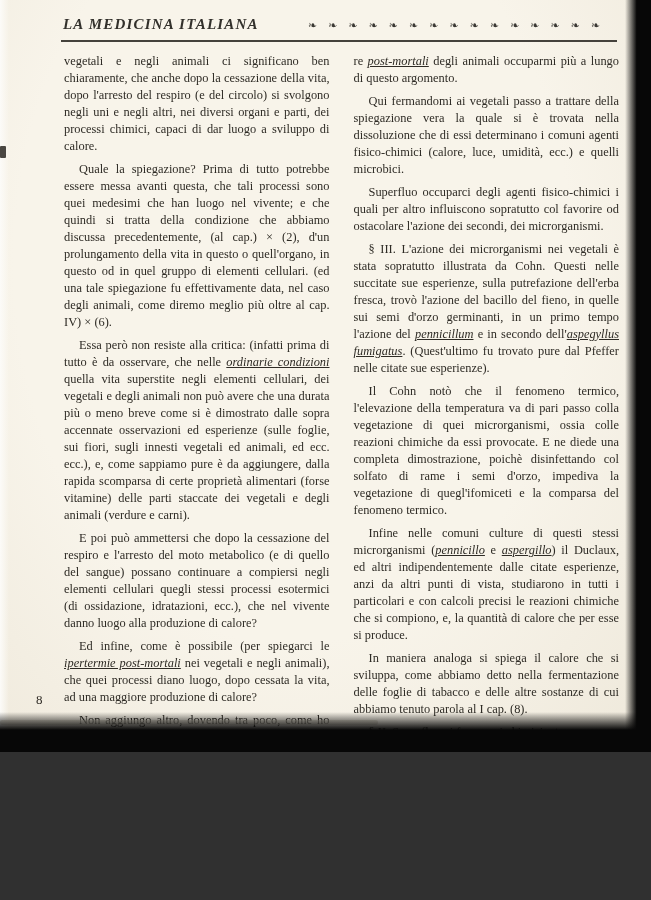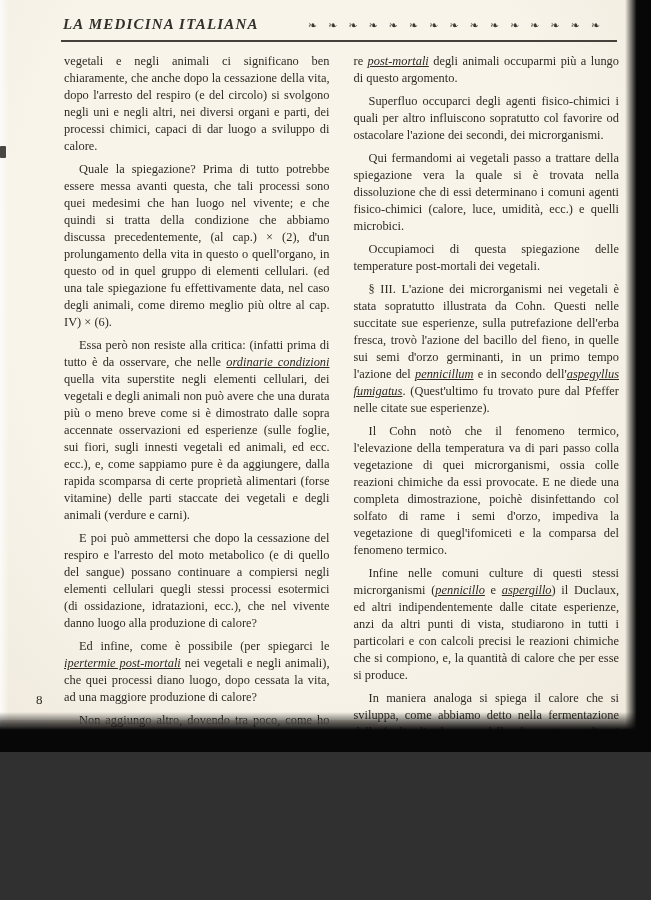--- a/index.html
+++ b/index.html
@@ -84,8 +84,8 @@
       </section>
     <section class="col">
         <p class="para"><span>re </span><em>post-mortali</em><span> degli animali occuparmi più a lungo di questo argomento.</span></p>
+        <p class="para indent"><span>Qui fermandomi ai vegetali passo a trattare della spiegazione vera la quale si è trovata nella dissoluzione che di essi determinano i comuni agenti fisico-chimici (calore, luce, umidità, ecc.) e quelli microbici.</span></p>
         <p class="para indent"><span>Superfluo occuparci degli agenti fisico-chimici i quali per altro influiscono sopratutto col favorire od ostacolare l'azione dei secondi, dei microrganismi.</span></p>
-        <p class="para indent"><span>Qui fermandomi ai vegetali passo a trattare della spiegazione vera la quale si è trovata nella dissoluzione che di essi determinano i comuni agenti fisico-chimici (calore, luce, umidità, ecc.) e quelli microbici.</span></p>
         <p class="para indent"><span>Occupiamoci di questa spiegazione delle temperature post-mortali dei vegetali.</span></p>
         <p class="para indent"><span>§ III. L'azione dei microrganismi nei vegetali è stata sopratutto illustrata da Cohn. Questi nelle succitate sue esperienze, sulla putrefazione dell'erba fresca, trovò l'azione del bacillo del fieno, in quelle sui semi d'orzo germinanti, in un primo tempo l'azione del </span><em>pennicillum</em><span> e in secondo dell'</span><em>aspegyllus fumigatus</em><span>. (Quest'ultimo fu trovato pure dal Pfeffer nelle citate sue esperienze).</span></p>
         <p class="para indent"><span>Il Cohn notò che il fenomeno termico, l'elevazione della temperatura va di pari passo colla vegetazione di quei microrganismi, ossia colle reazioni chimiche da essi provocate. E ne diede una completa dimostrazione, poichè disinfettando col solfato di rame i semi d'orzo, impediva la vegetazione di quegl'ifomiceti e la comparsa del fenomeno termico.</span></p>

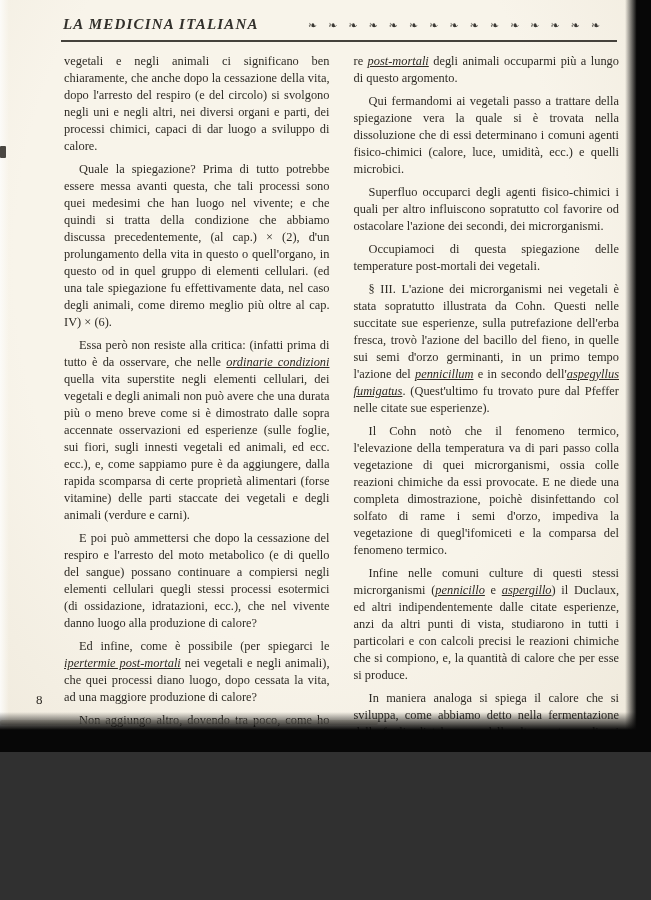--- a/index.html
+++ b/index.html
@@ -86,7 +86,6 @@
         <p class="para"><span>re </span><em>post-mortali</em><span> degli animali occuparmi più a lungo di questo argomento.</span></p>
         <p class="para indent"><span>Qui fermandomi ai vegetali passo a trattare della spiegazione vera la quale si è trovata nella dissoluzione che di essi determinano i comuni agenti fisico-chimici (calore, luce, umidità, ecc.) e quelli microbici.</span></p>
         <p class="para indent"><span>Superfluo occuparci degli agenti fisico-chimici i quali per altro influiscono sopratutto col favorire od ostacolare l'azione dei secondi, dei microrganismi.</span></p>
-        <p class="para indent"><span>Occupiamoci di questa spiegazione delle temperature post-mortali dei vegetali.</span></p>
         <p class="para indent"><span>§ III. L'azione dei microrganismi nei vegetali è stata sopratutto illustrata da Cohn. Questi nelle succitate sue esperienze, sulla putrefazione dell'erba fresca, trovò l'azione del bacillo del fieno, in quelle sui semi d'orzo germinanti, in un primo tempo l'azione del </span><em>pennicillum</em><span> e in secondo dell'</span><em>aspegyllus fumigatus</em><span>. (Quest'ultimo fu trovato pure dal Pfeffer nelle citate sue esperienze).</span></p>
         <p class="para indent"><span>Il Cohn notò che il fenomeno termico, l'elevazione della temperatura va di pari passo colla vegetazione di quei microrganismi, ossia colle reazioni chimiche da essi provocate. E ne diede una completa dimostrazione, poichè disinfettando col solfato di rame i semi d'orzo, impediva la vegetazione di quegl'ifomiceti e la comparsa del fenomeno termico.</span></p>
         <p class="para indent"><span>Infine nelle comuni culture di questi stessi microrganismi (</span><em>pennicillo</em><span> e </span><em>aspergillo</em><span>) il Duclaux, ed altri indipendentemente dalle citate esperienze, anzi da altri punti di vista, studiarono in tutti i particolari e con calcoli precisi le reazioni chimiche che si compiono, e, la quantità di calore che per esse si produce.</span></p>

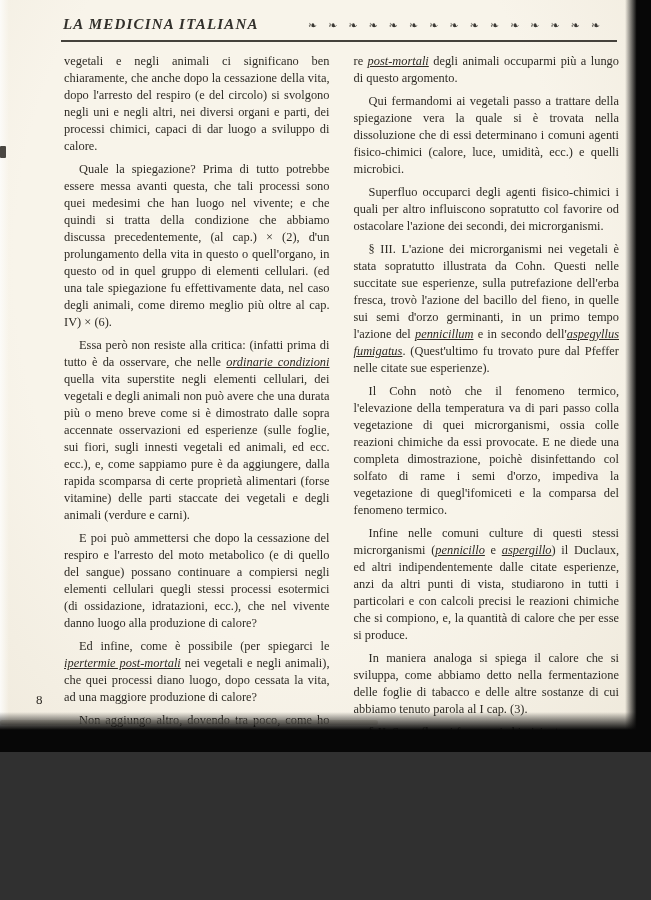--- a/index.html
+++ b/index.html
@@ -89,7 +89,7 @@
         <p class="para indent"><span>§ III. L'azione dei microrganismi nei vegetali è stata sopratutto illustrata da Cohn. Questi nelle succitate sue esperienze, sulla putrefazione dell'erba fresca, trovò l'azione del bacillo del fieno, in quelle sui semi d'orzo germinanti, in un primo tempo l'azione del </span><em>pennicillum</em><span> e in secondo dell'</span><em>aspegyllus fumigatus</em><span>. (Quest'ultimo fu trovato pure dal Pfeffer nelle citate sue esperienze).</span></p>
         <p class="para indent"><span>Il Cohn notò che il fenomeno termico, l'elevazione della temperatura va di pari passo colla vegetazione di quei microrganismi, ossia colle reazioni chimiche da essi provocate. E ne diede una completa dimostrazione, poichè disinfettando col solfato di rame i semi d'orzo, impediva la vegetazione di quegl'ifomiceti e la comparsa del fenomeno termico.</span></p>
         <p class="para indent"><span>Infine nelle comuni culture di questi stessi microrganismi (</span><em>pennicillo</em><span> e </span><em>aspergillo</em><span>) il Duclaux, ed altri indipendentemente dalle citate esperienze, anzi da altri punti di vista, studiarono in tutti i particolari e con calcoli precisi le reazioni chimiche che si compiono, e, la quantità di calore che per esse si produce.</span></p>
-        <p class="para indent"><span>In maniera analoga si spiega il calore che si sviluppa, come abbiamo detto nella fermentazione delle foglie di tabacco e delle altre sostanze di cui abbiamo tenuto parola al I cap. (3).</span></p>
+        <p class="para indent"><span>In maniera analoga si spiega il calore che si sviluppa, come abbiamo detto nella fermentazione delle foglie di tabacco e delle altre sostanze di cui abbiamo tenuto parola al I cap. (8).</span></p>
         <p class="para indent"><span>§ II. Superfluo ai fenomeni chimici e ter-</span></p>
       </section>
   </main>

